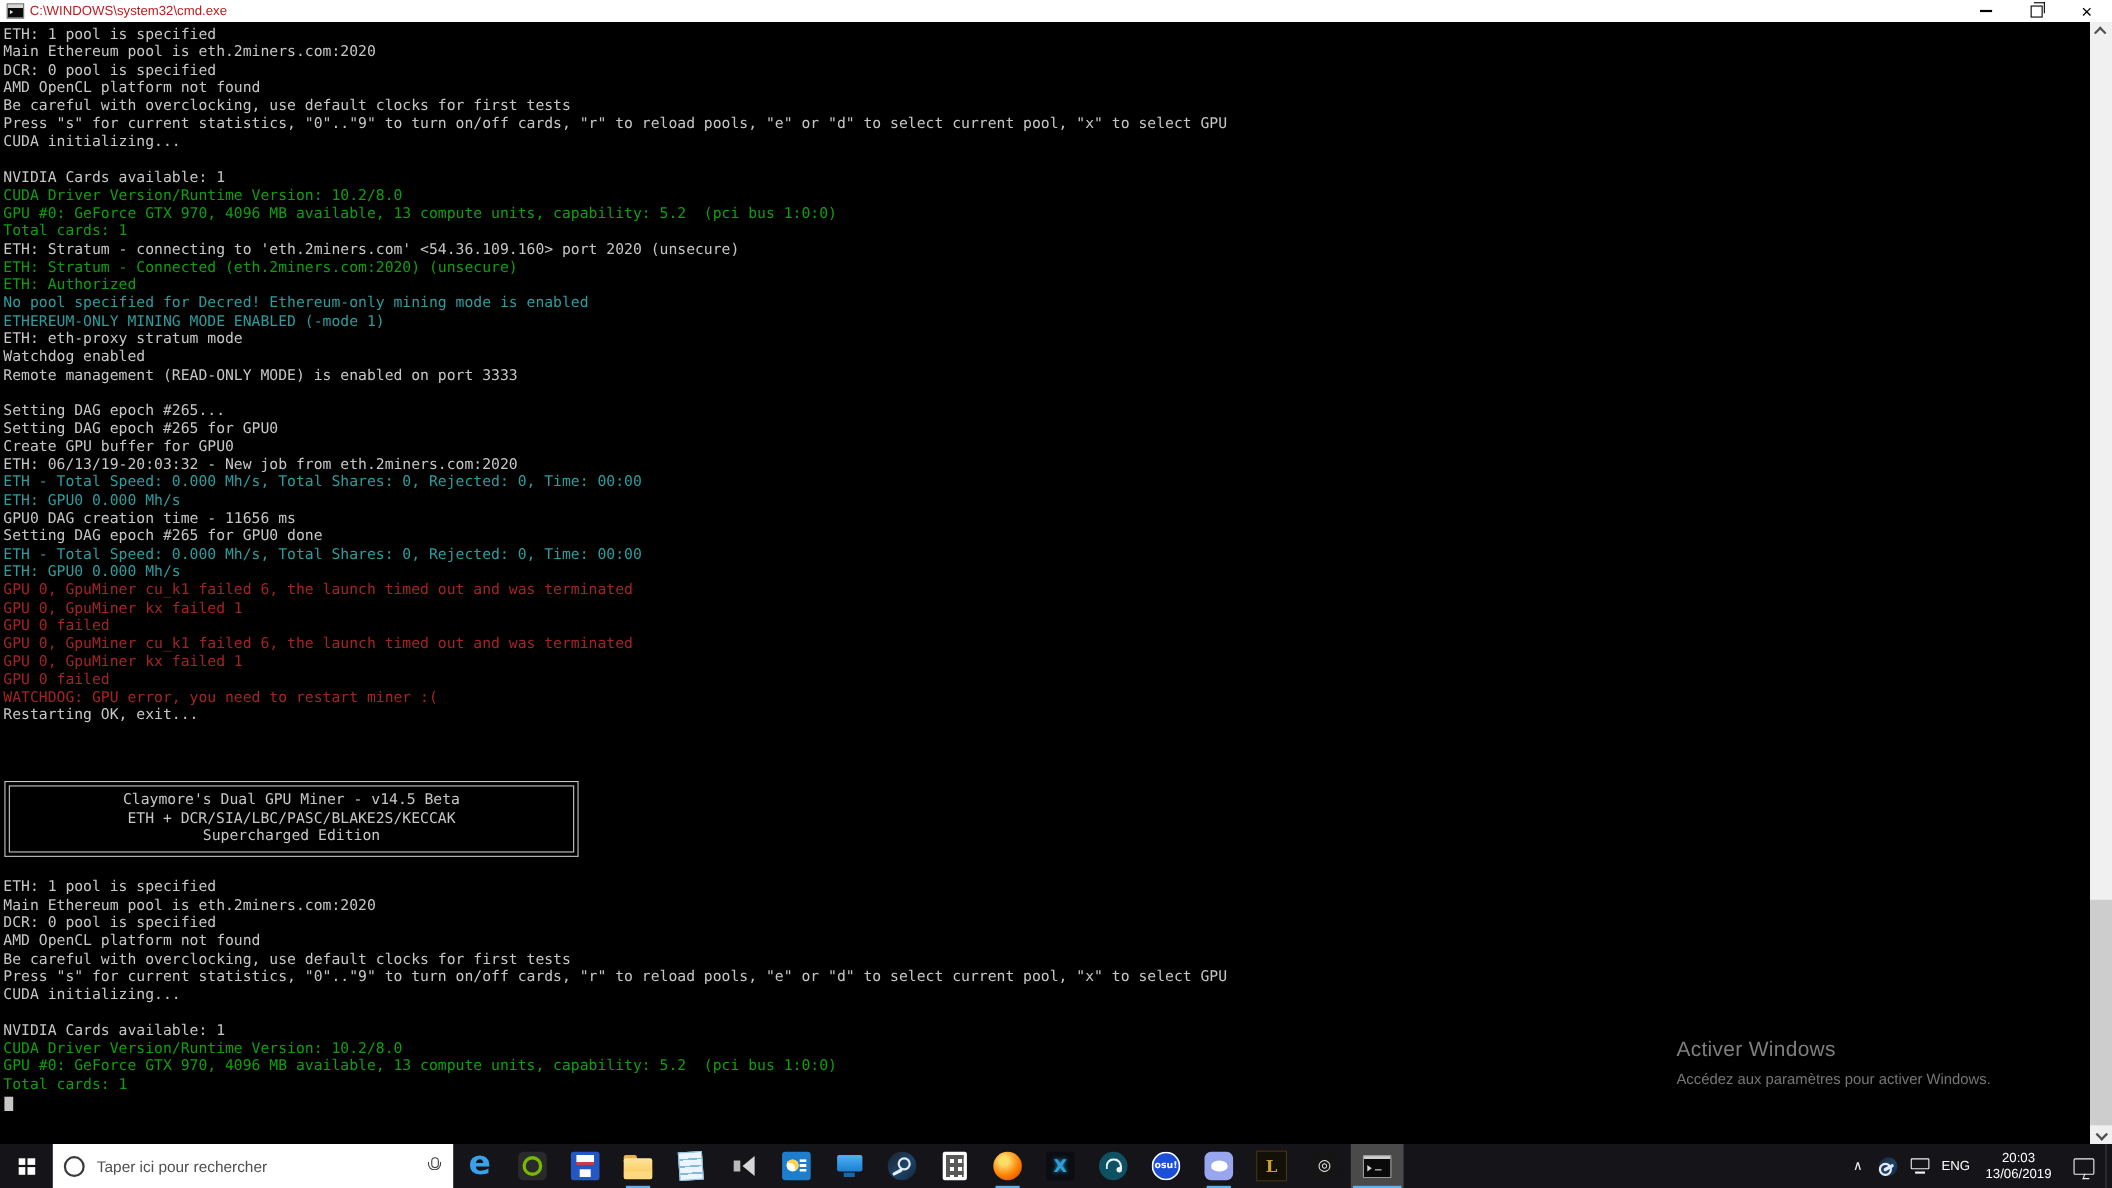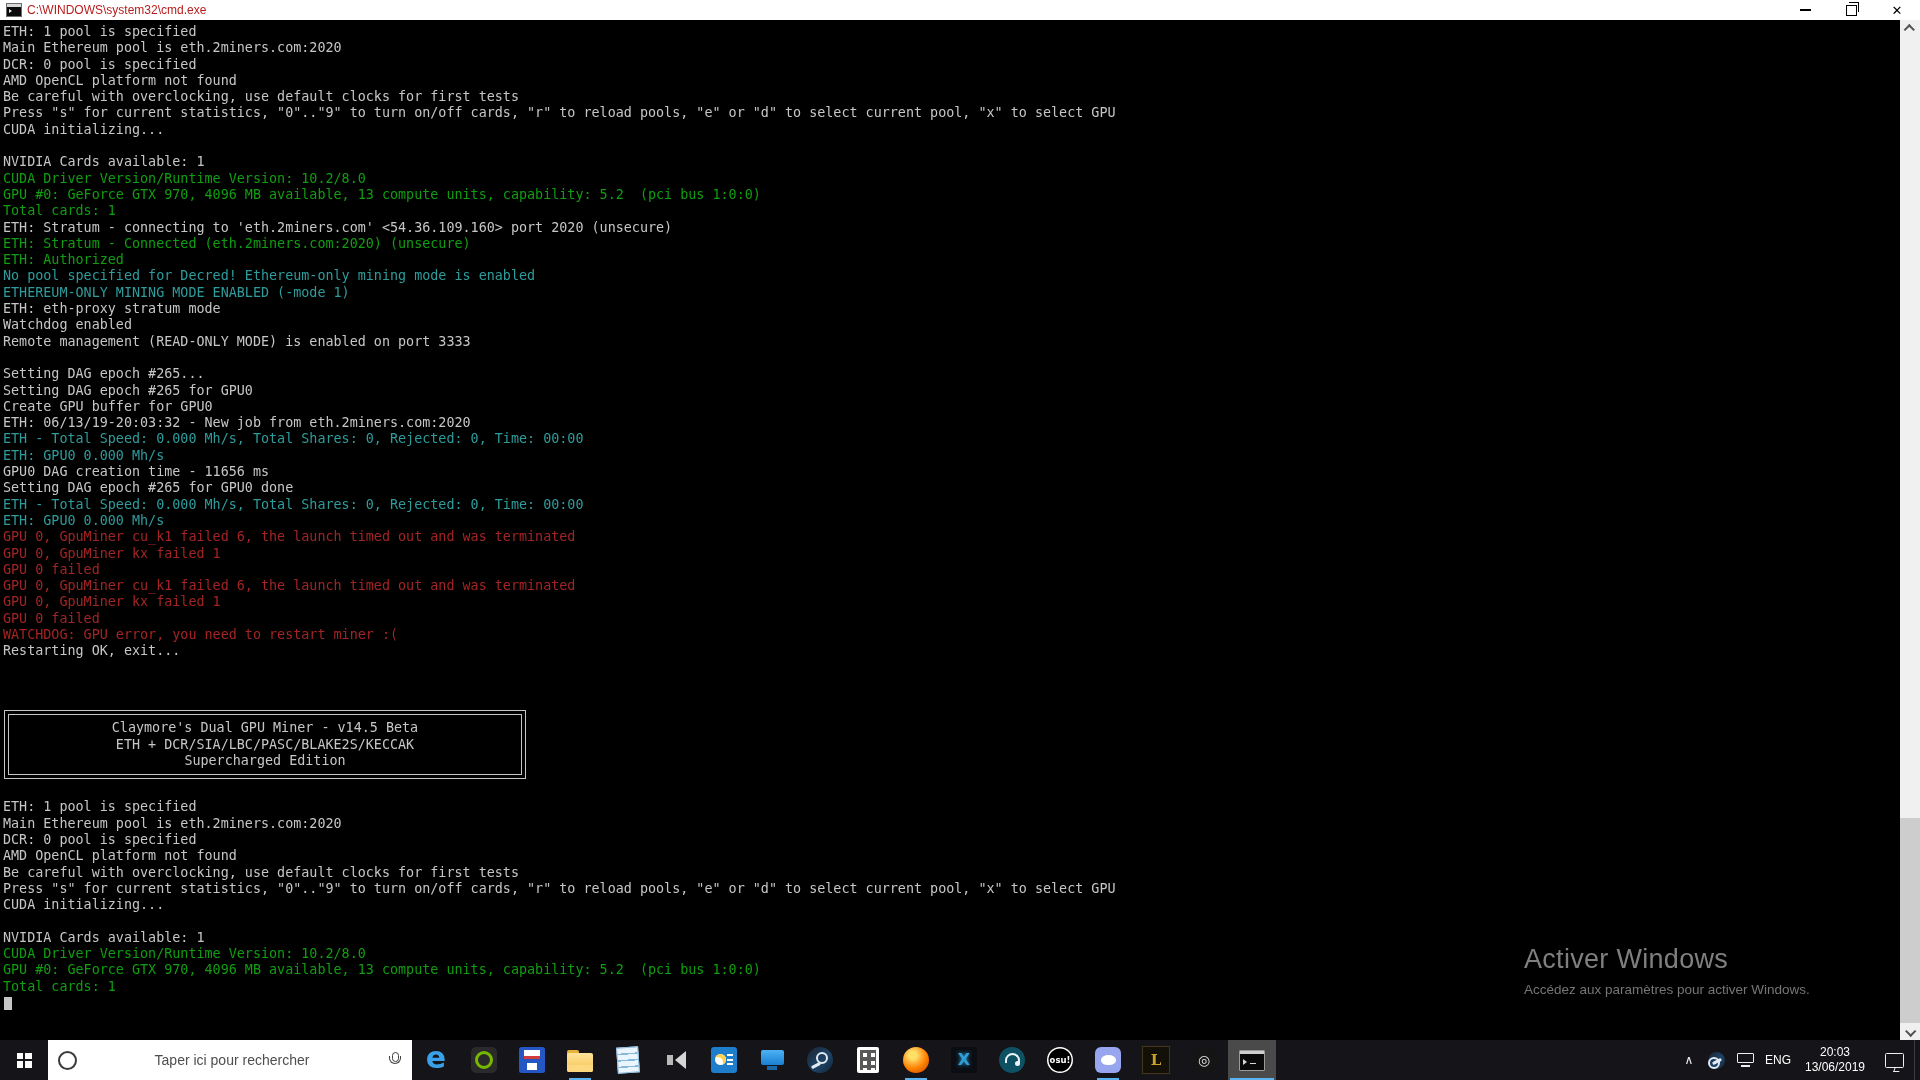--- a/index.html
+++ b/index.html
@@ -39,7 +39,7 @@
 
   
   .watermark{position:absolute;left:1524px;top:944px;z-index:2;}
-  .wm-title{font-size:27px;font-weight:300;color:#7f7f7f;letter-spacing:.3px;}
+  .wm-title{font-size:19px;font-weight:300;color:#7f7f7f;letter-spacing:.3px;}
   .wm-sub{font-size:13.5px;color:#767676;margin-top:7px;}
 
   

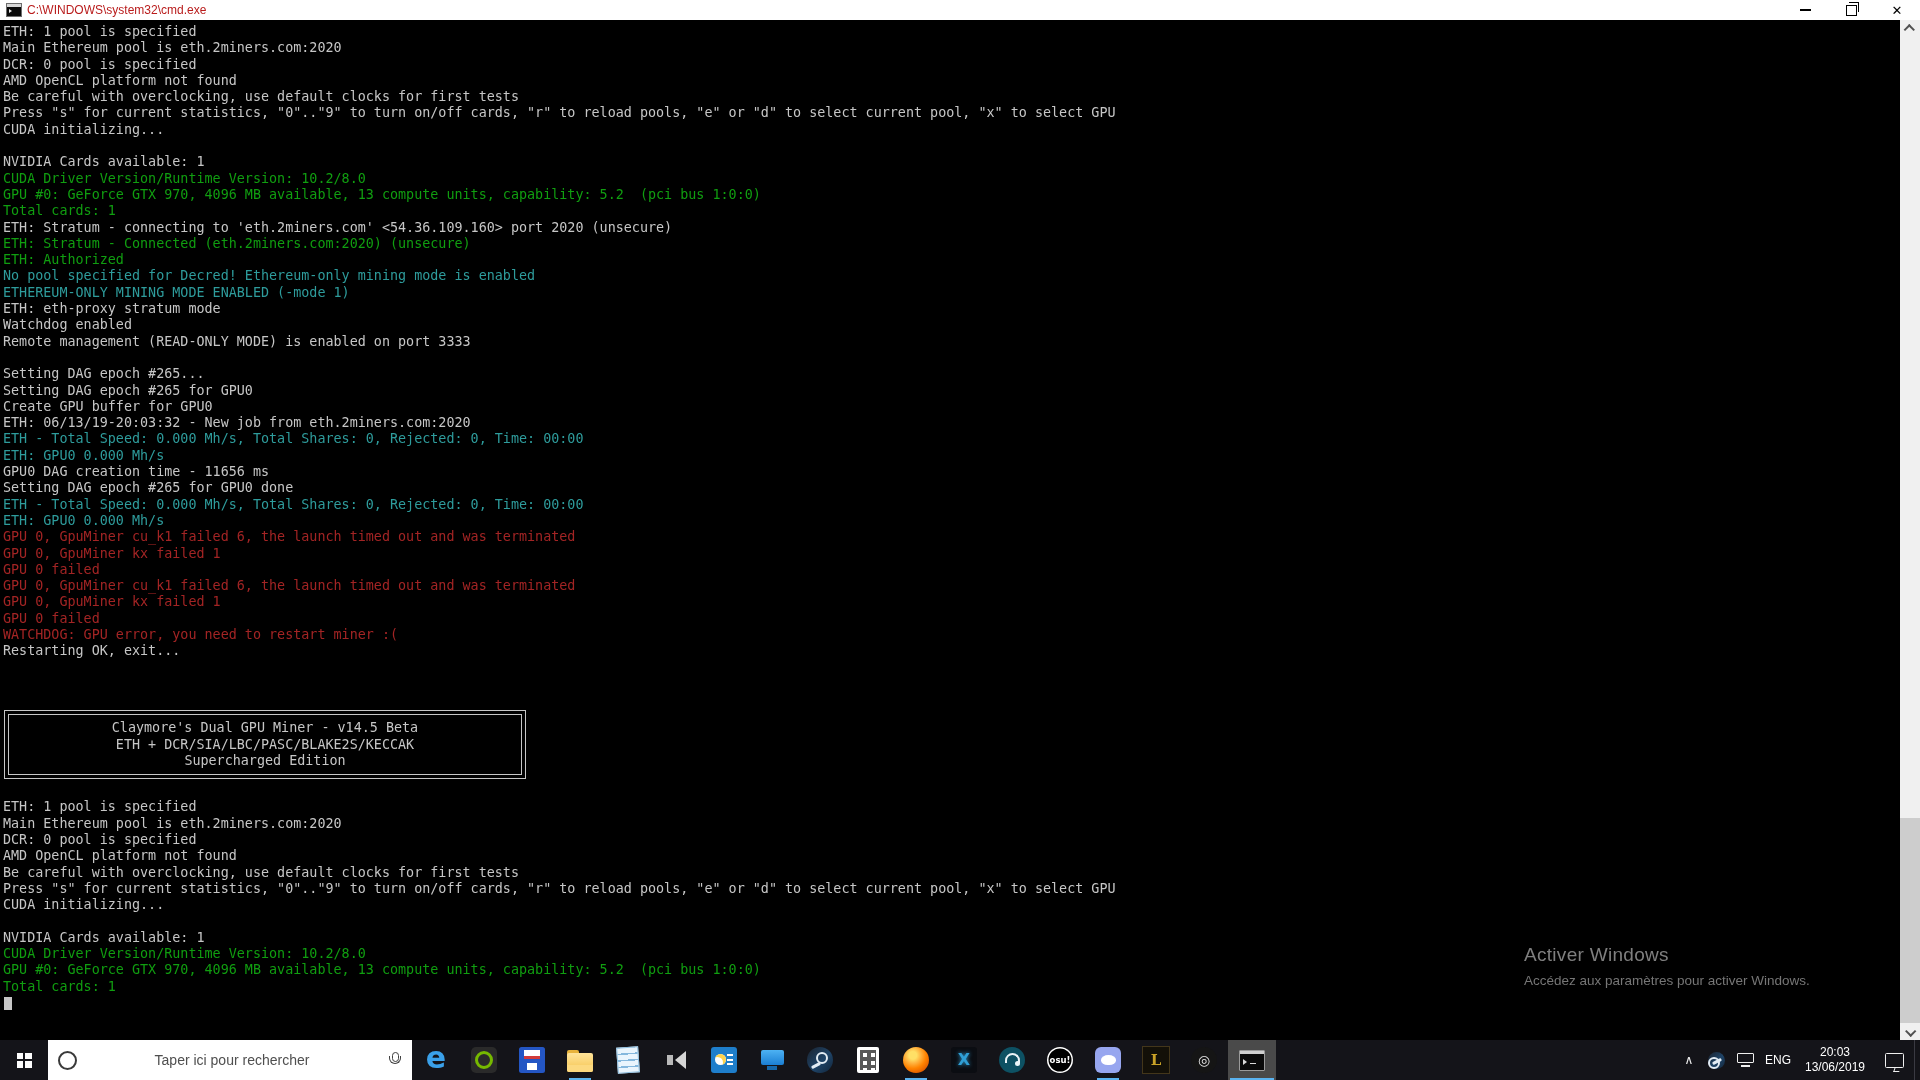--- a/index.html
+++ b/index.html
@@ -60,7 +60,7 @@
   .searchbox{width:344px;background:#ffffff;display:flex;align-items:center;padding:0 10px;gap:9px;}
   .ring{width:15px;height:15px;border:2px solid #3a3a3a;border-radius:50%;flex:none;}
   .search-input{border:none;outline:none;flex:1;font-size:14px;color:#444;background:transparent;
-                font-family:"Liberation Sans",sans-serif;text-align:center;}
+                font-family:"Liberation Sans",sans-serif;}
   .search-input::placeholder{color:#4f4f4f;opacity:1;}
   .mic{position:relative;width:15px;height:17px;flex:none;}
   .mic::before{content:"";position:absolute;left:5px;top:0;width:4.5px;height:8px;

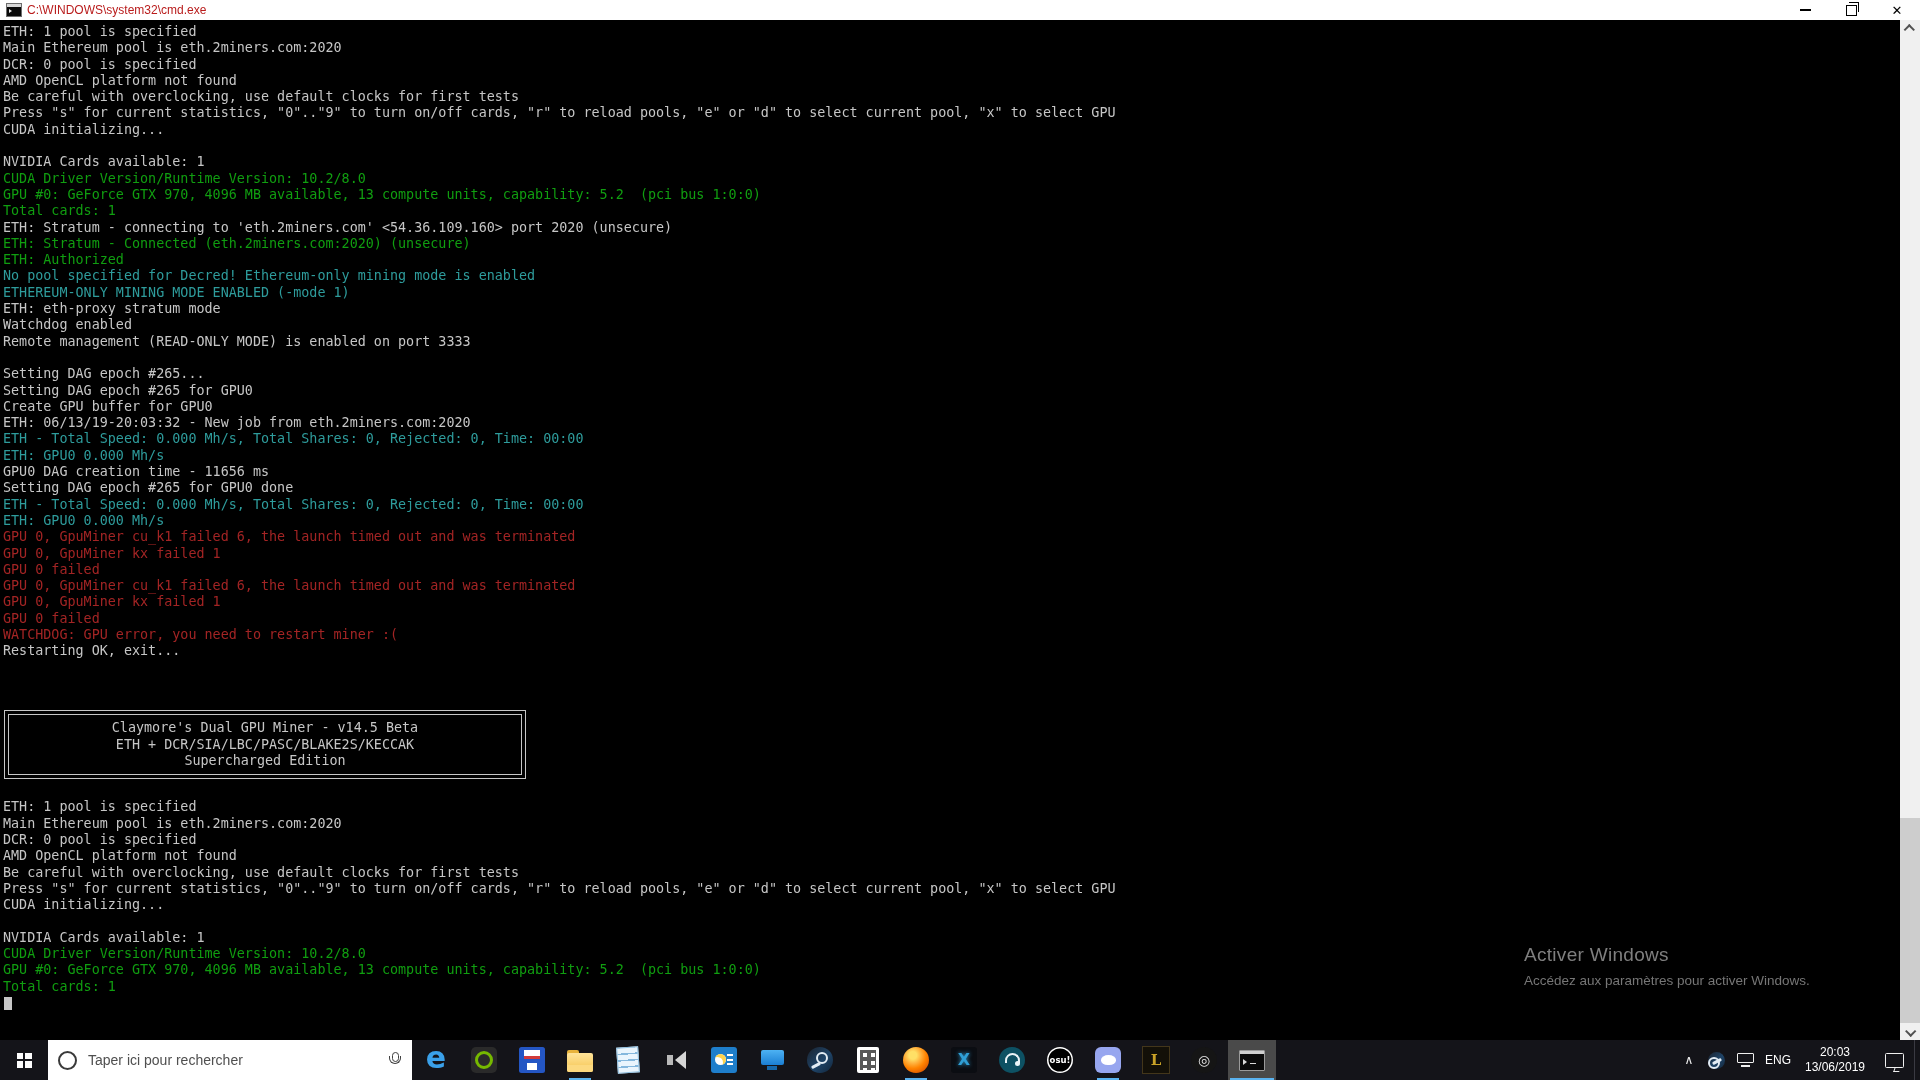--- a/index.html
+++ b/index.html
@@ -123,7 +123,7 @@
         border:2px solid #eaf4f7;border-bottom:none;border-radius:8px 8px 0 0;}
   .icon-headset::after{content:"";position:absolute;right:5px;bottom:7px;width:5px;height:5px;
         background:#eaf4f7;border-radius:50%;}
-  .icon-osu{border-radius:50%;background:#000000;box-shadow:inset 0 0 0 1.5px #fff;}
+  .icon-osu{border-radius:50%;background:#1d4ed8;box-shadow:inset 0 0 0 1.5px #fff;}
   .icon-osu .glyph{font-size:8.5px;font-weight:bold;color:#fff;}
   .icon-discord{border-radius:6px;background:#97a6ef;}
   .icon-discord::after{content:"";width:15px;height:10px;background:#fff;border-radius:50% 50% 45% 45%;}

